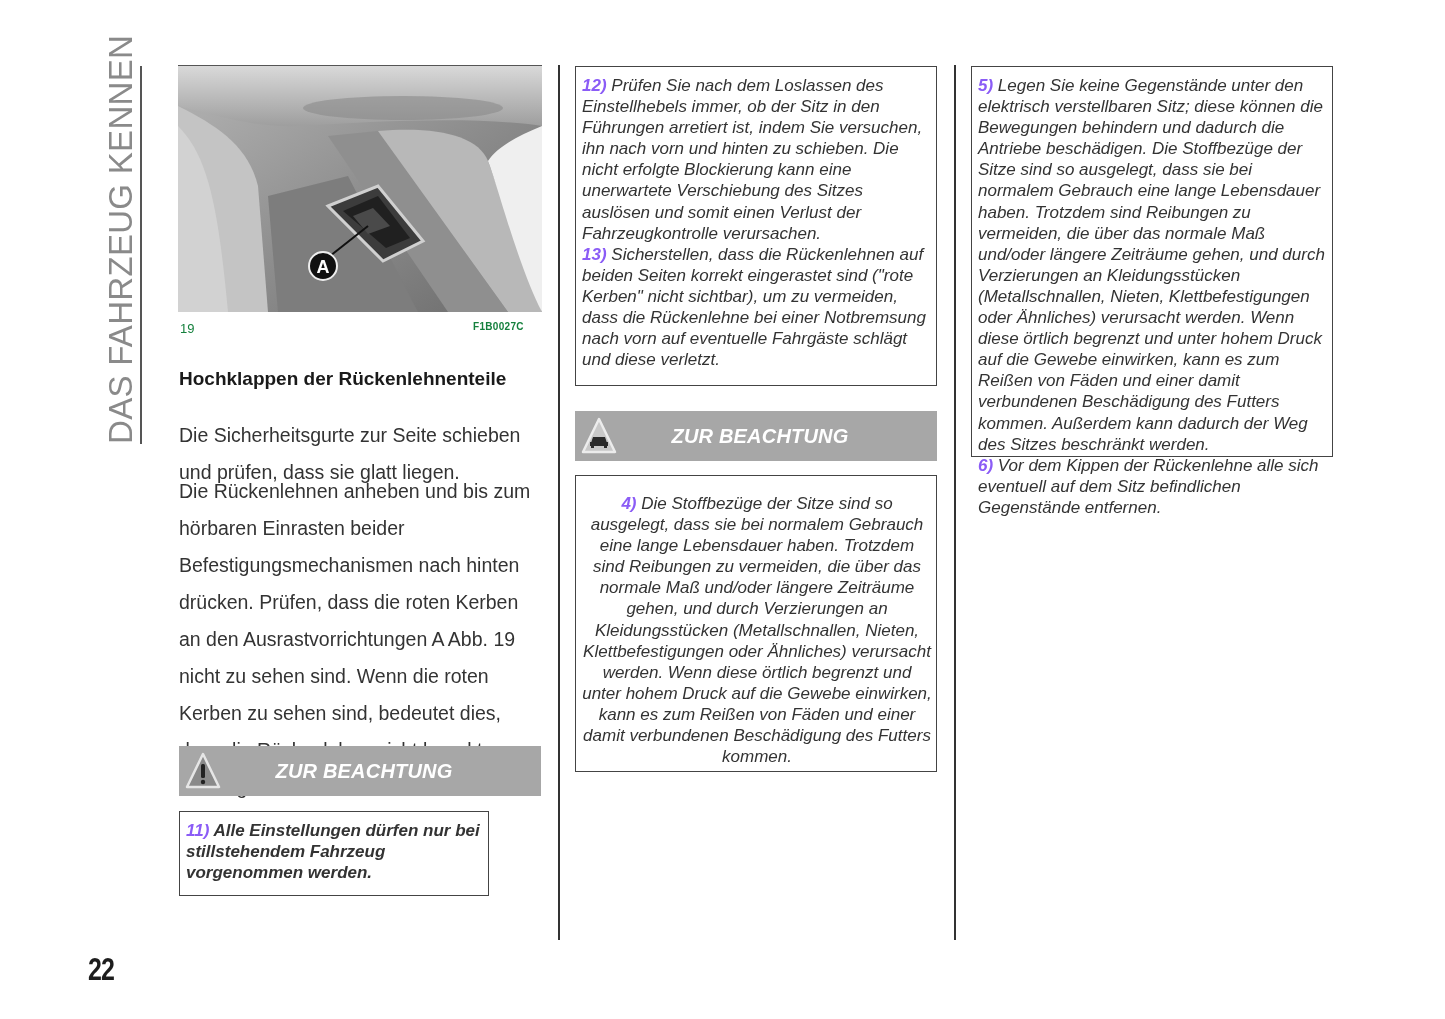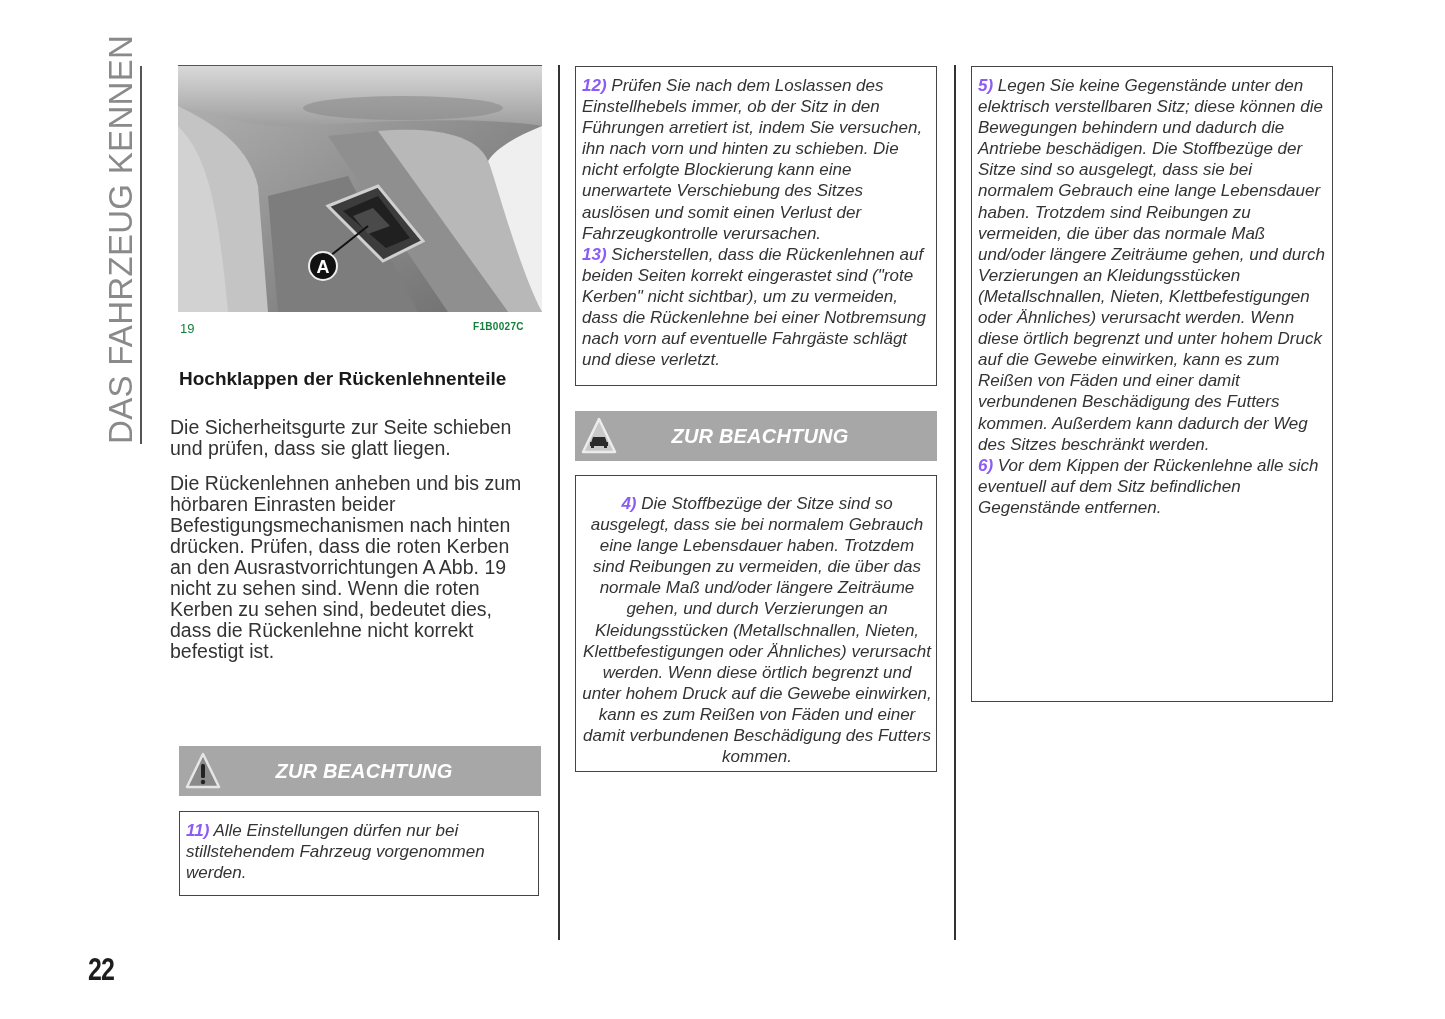--- a/index.html
+++ b/index.html
@@ -124,7 +124,7 @@
   <p><b>4)</b><span> Die Stoffbezüge der Sitze sind so ausgelegt, dass sie bei normalem Gebrauch eine lange Lebensdauer haben. Trotzdem sind Reibungen zu vermeiden, die über das normale Maß und/oder längere Zeiträume gehen, und durch Verzierungen an Kleidungsstücken (Metallschnallen, Nieten, Klettbefestigungen oder Ähnliches) verursacht werden. Wenn diese örtlich begrenzt und unter hohem Druck auf die Gewebe einwirken, kann es zum Reißen von Fäden und einer damit verbundenen Beschädigung des Futters kommen.</span></p>
 </div>
 
-<div class="note-box" style="left:971px; top:66px; width:362px; height:636px;">
+<div class="note-box" style="left:971px; top:66px; width:362px; height:391px;">
   <p><b>5)</b><span> Legen Sie keine Gegenstände unter den elektrisch verstellbaren Sitz; diese können die Bewegungen behindern und dadurch die Antriebe beschädigen. Die Stoffbezüge der Sitze sind so ausgelegt, dass sie bei normalem Gebrauch eine lange Lebensdauer haben. Trotzdem sind Reibungen zu vermeiden, die über das normale Maß und/oder längere Zeiträume gehen, und durch Verzierungen an Kleidungsstücken (Metallschnallen, Nieten, Klettbefestigungen oder Ähnliches) verursacht werden. Wenn diese örtlich begrenzt und unter hohem Druck auf die Gewebe einwirken, kann es zum Reißen von Fäden und einer damit verbundenen Beschädigung des Futters kommen. Außerdem kann dadurch der Weg des Sitzes beschränkt werden.</span></p>
   <p><b>6)</b><span> Vor dem Kippen der Rückenlehne alle sich eventuell auf dem Sitz befindlichen Gegenstände entfernen.</span></p>
 </div>

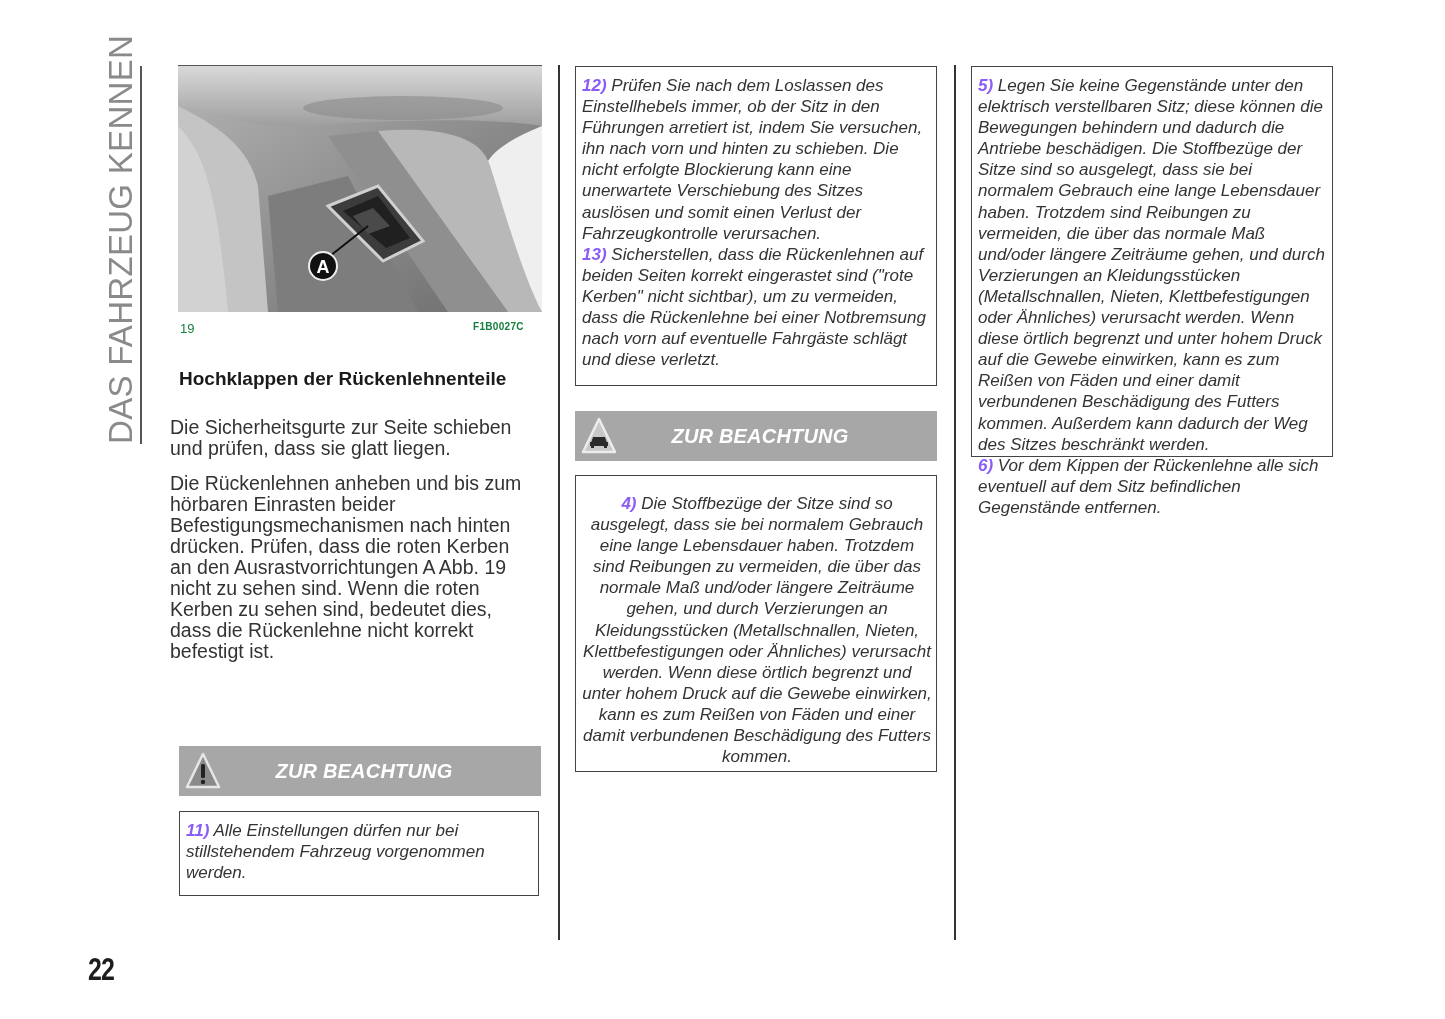--- a/index.html
+++ b/index.html
@@ -23,7 +23,7 @@
 
   .heading { position: absolute; left: 179px; top: 367px; width: 360px;
              font-weight: bold; font-size: 19px; line-height: 23px; color: #1a1a1a; }
-  .body-para { position: absolute; left: 170px; width: 362px; font-size: 19.5px; line-height: 21px; color: #333; }
+  .body-para { position: absolute; left: 179px; width: 362px; font-size: 19.5px; line-height: 37px; color: #333; }
   .p1 { top: 417px; }
   .p2 { top: 473px; }
 

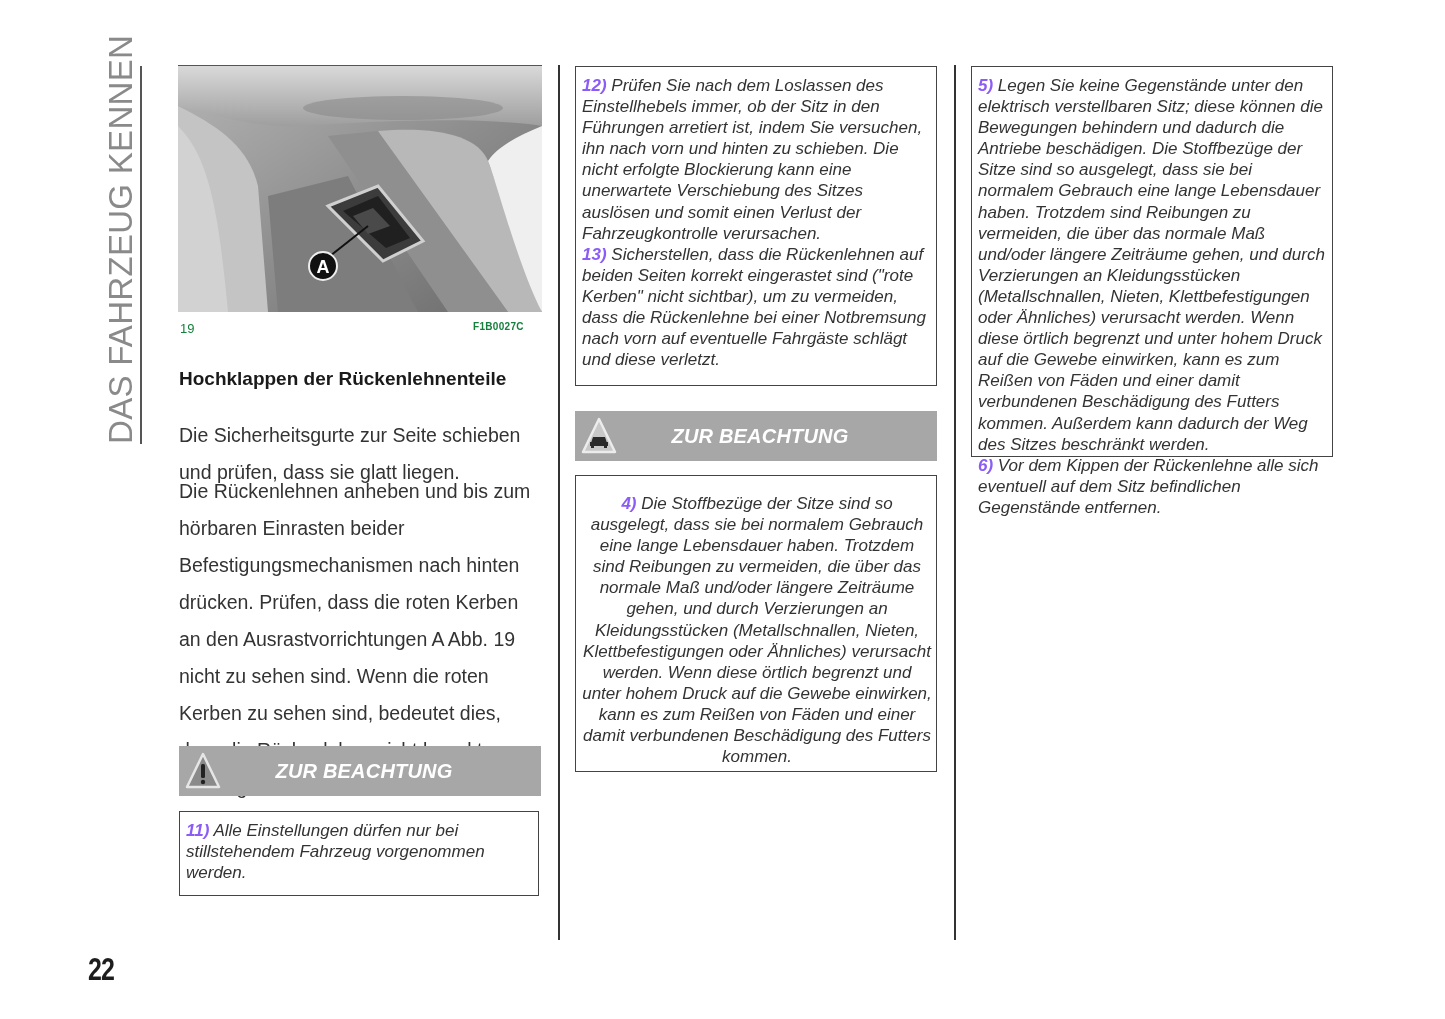--- a/index.html
+++ b/index.html
@@ -98,7 +98,7 @@
   <div class="label">ZUR BEACHTUNG</div>
 </div>
 
-<div class="note-box" style="left:179px; top:811px; width:360px; height:85px; ">
+<div class="note-box" style="left:179px; top:811px; width:310px; height:85px; font-weight:bold;">
   <p><b>11)</b><span> Alle Einstellungen dürfen nur bei stillstehendem Fahrzeug vorgenommen werden.</span></p>
 </div>
 

